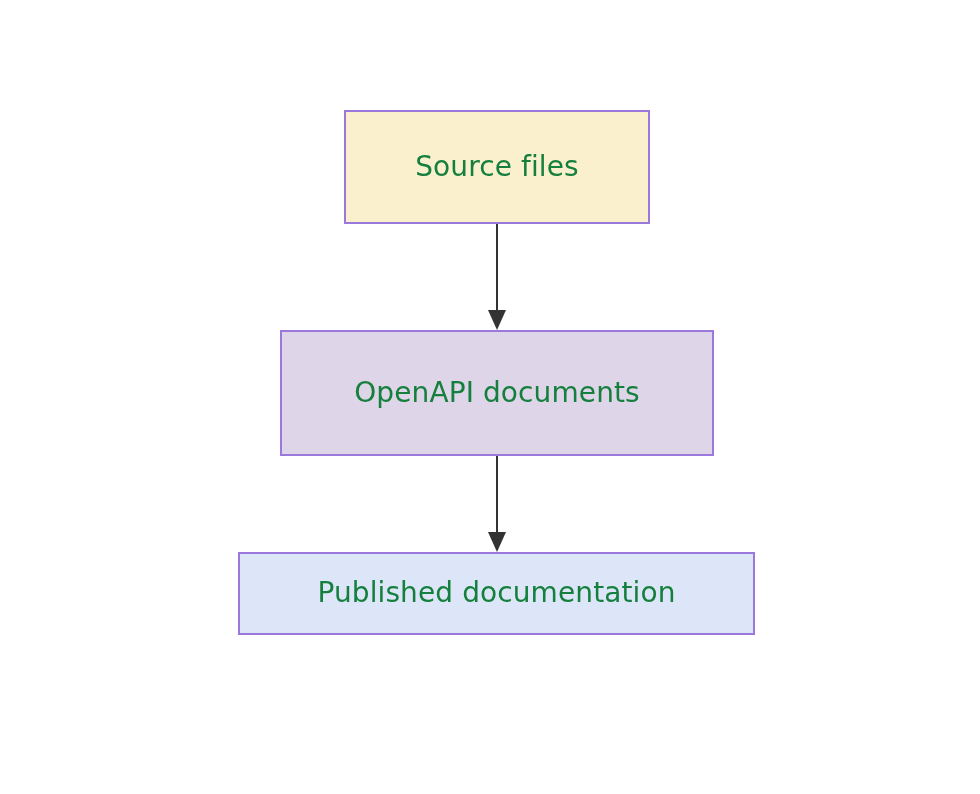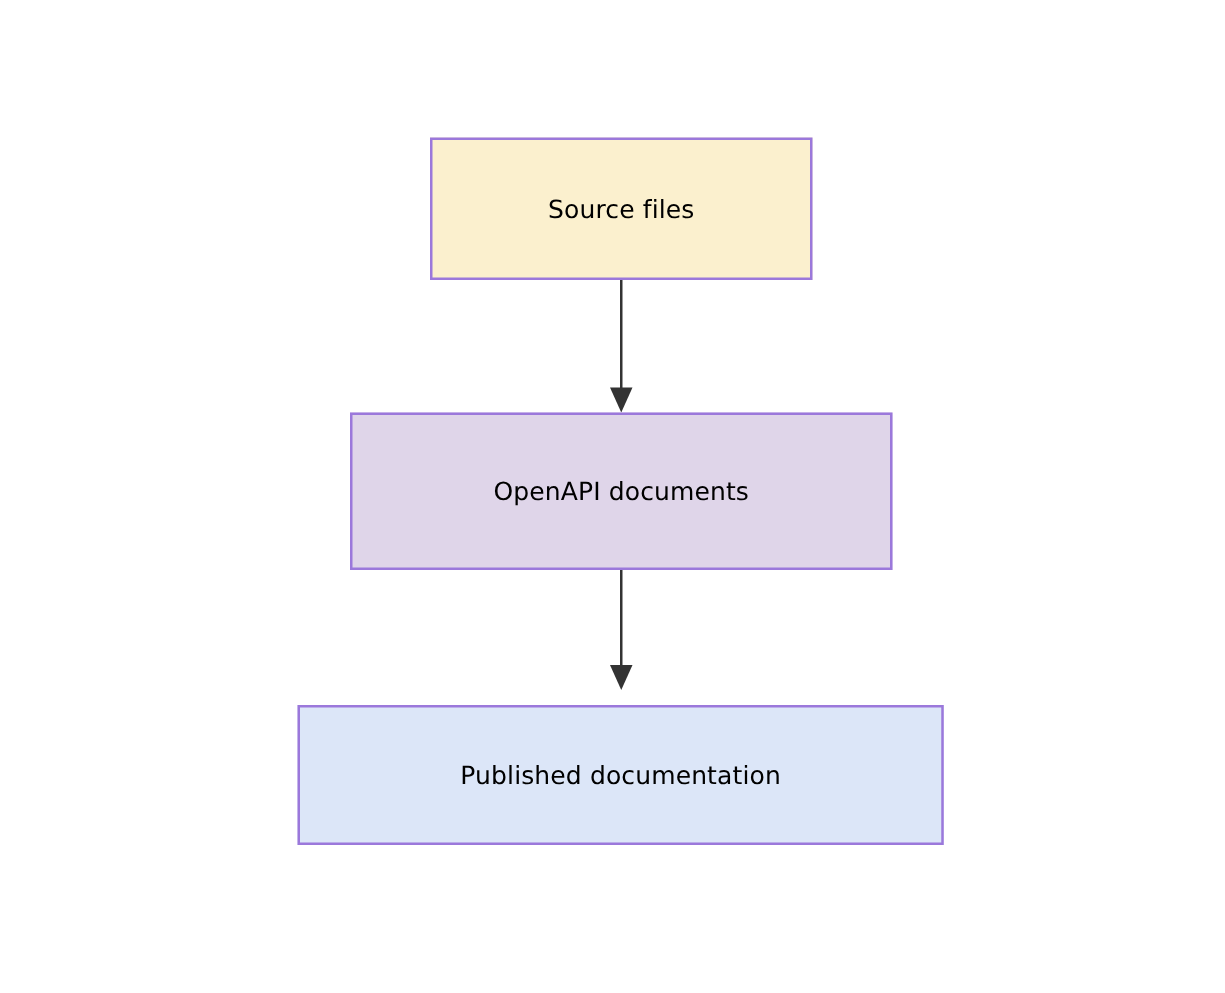--- a/index.html
+++ b/index.html
@@ -31,9 +31,9 @@
     text-align: center;
   }
   .node-label {
-    font-size: 20px;
+    font-size: 28px;
     line-height: 1.1;
-    color: #000000;
+    color: #15803d;
     letter-spacing: 0.1px;
     white-space: nowrap;
     text-align: center;

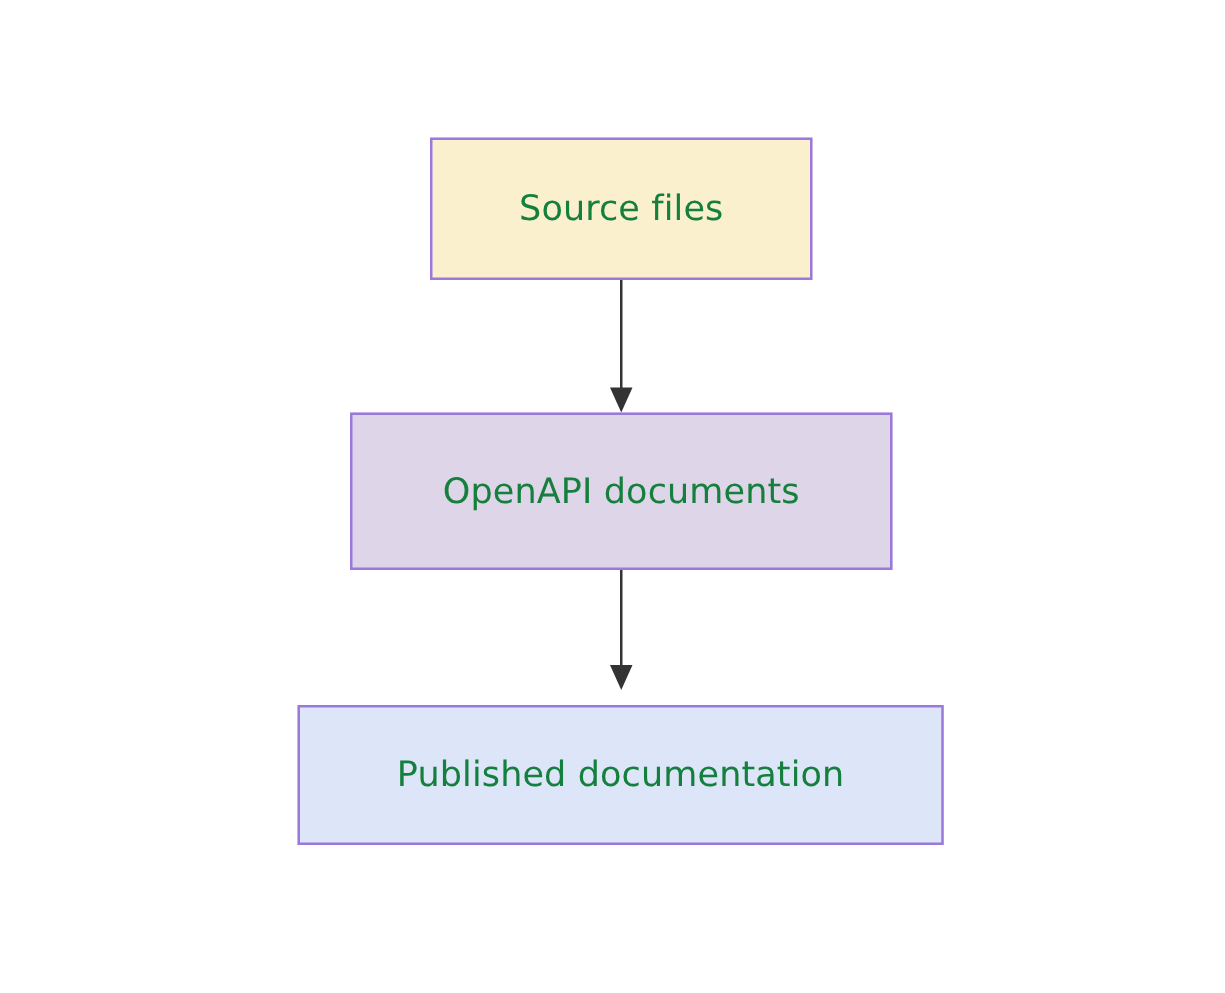--- a/index.html
+++ b/index.html
@@ -56,9 +56,9 @@
   }
   #node-published-documentation {
     left: 238px;
-    top: 564px;
+    top: 552px;
     width: 517px;
-    height: 112px;
+    height: 83px;
     background: #dce6f8;
     border-color: #9b78db;
   }

